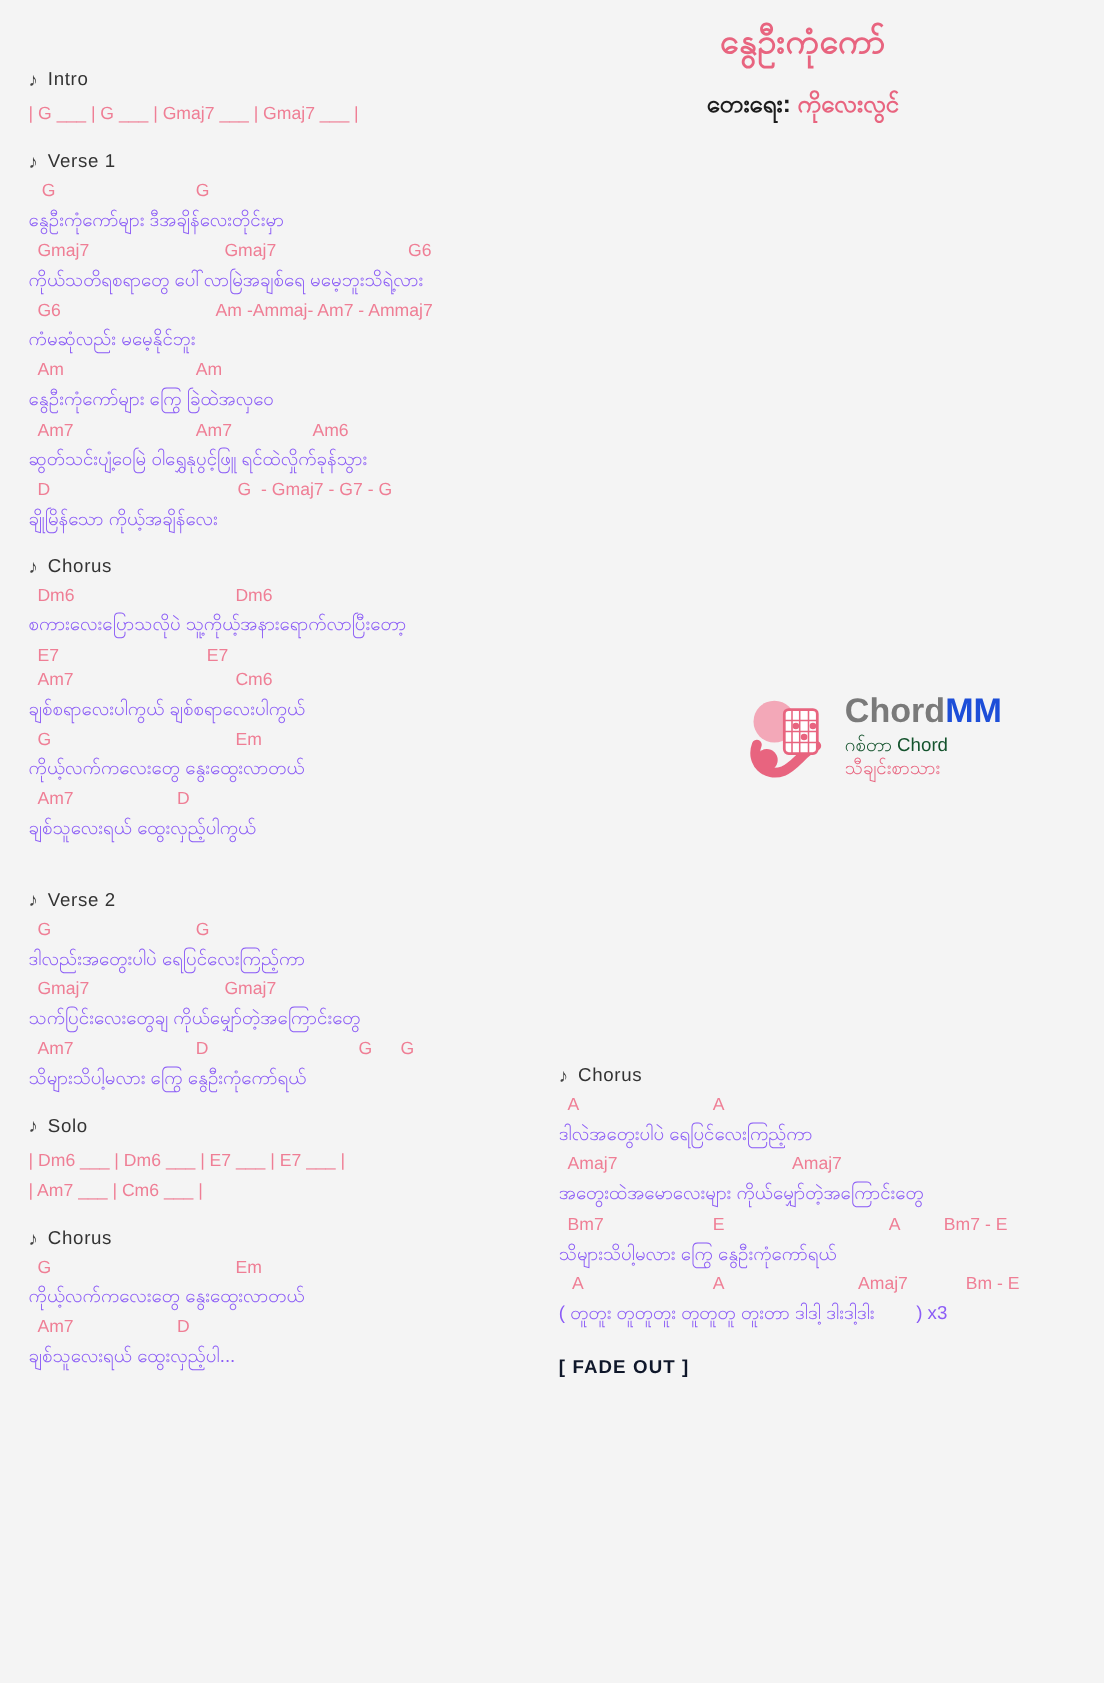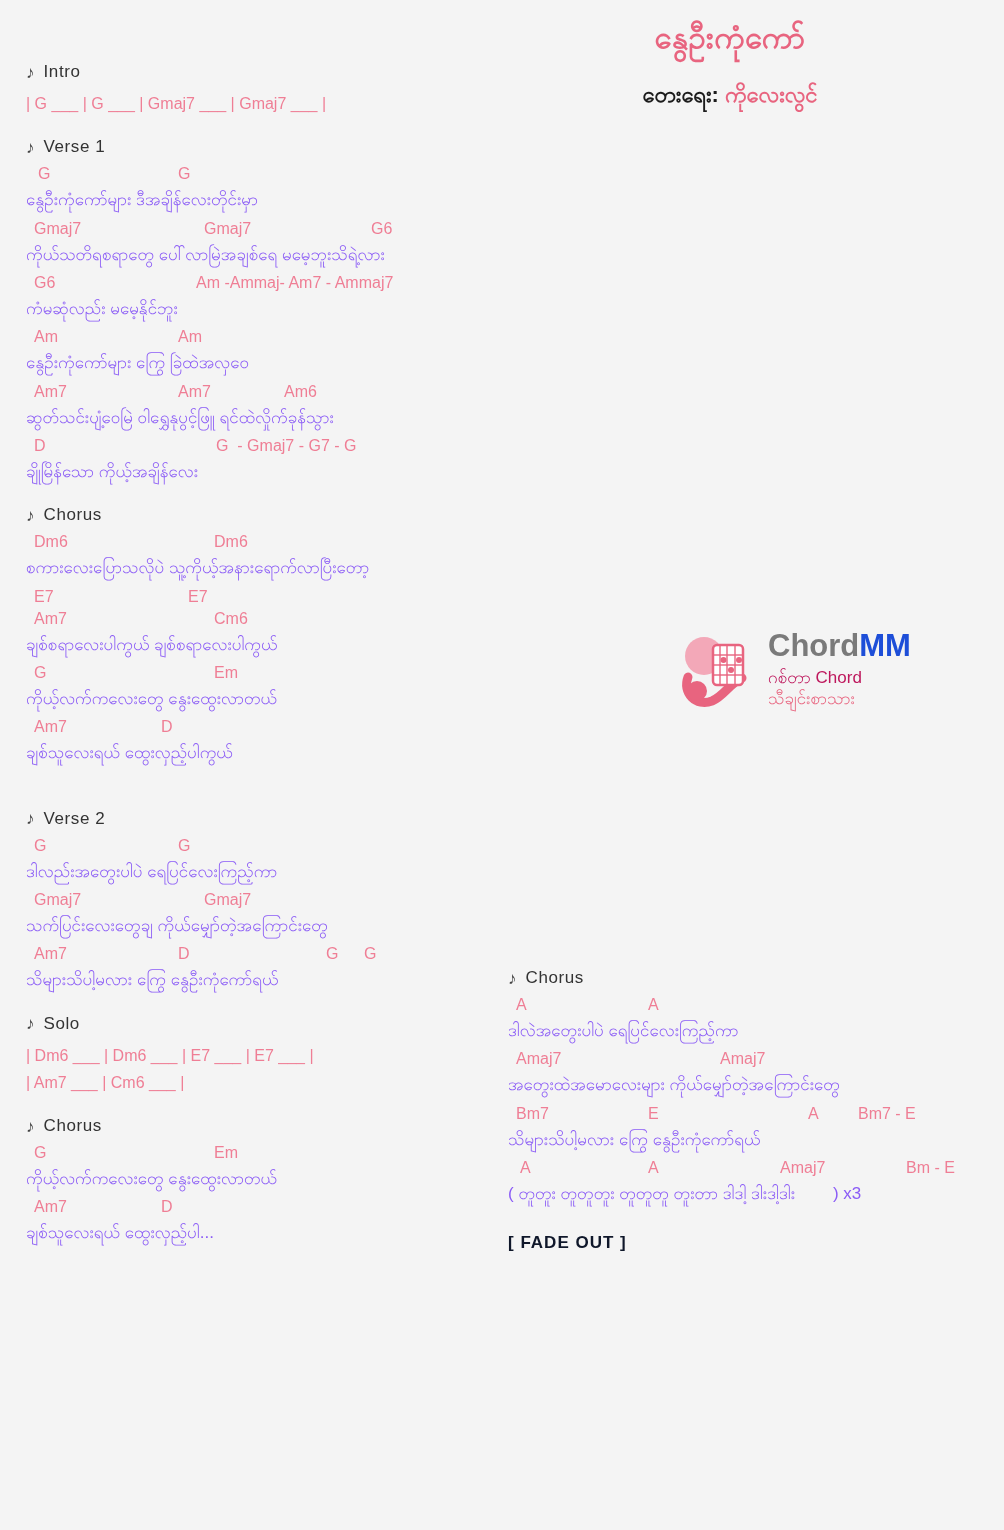--- a/index.html
+++ b/index.html
@@ -142,7 +142,7 @@
   .logo-text .brand .mm { color: #1d4ed8; }
   .logo-text .sub1 {
     font-size: 17px;
-    color: #be185d;
+    color: #14532d;
     margin-top: 6px;
     line-height: 1.25;
   }

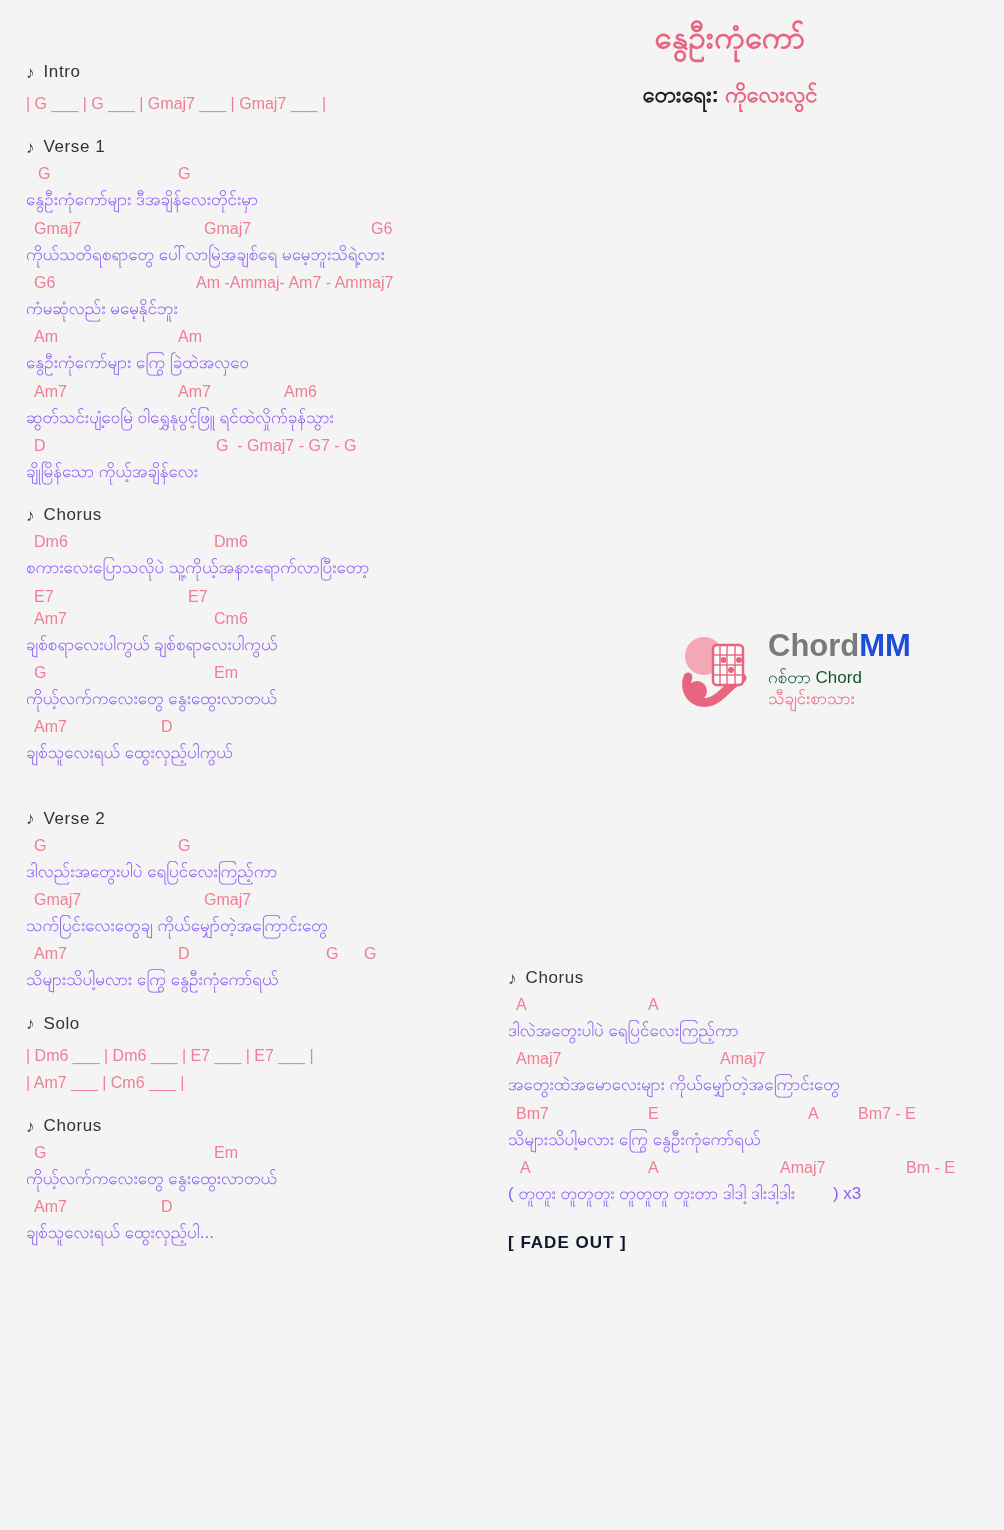--- a/index.html
+++ b/index.html
@@ -274,7 +274,7 @@
         <div class="lyricline">အတွေးထဲအမောလေးများ ကိုယ်မျှော်တဲ့အကြောင်းတွေ</div>
         <div class="chordline"><span class="c" style="left: 8px;">Bm7</span><span class="c" style="left: 140px;">E</span><span class="c" style="left: 300px;">A</span><span class="c" style="left: 350px;">Bm7 - E</span></div>
         <div class="lyricline">သိများသိပါ့မလား ကြွေ နွေဦးကုံကော်ရယ်</div>
-        <div class="chordline"><span class="c" style="left: 12px;">A</span><span class="c" style="left: 140px;">A</span><span class="c" style="left: 272px;">Amaj7</span><span class="c" style="left: 370px; margin-left: 28px;">Bm - E</span></div>
+        <div class="chordline"><span class="c" style="left: 12px;">A</span><span class="c" style="left: 140px;">A</span><span class="c" style="left: 272px;">Amaj7</span><span class="c" style="left: 370px;">Bm - E</span></div>
         <div class="lyricline">( တူတူး တူတူတူး တူတူတူ တူးတာ ဒါဒါ့ ဒါးဒါ့ဒါး        ) x3</div>
       </div>
       <div class="fadeout">[ FADE OUT ]</div>

